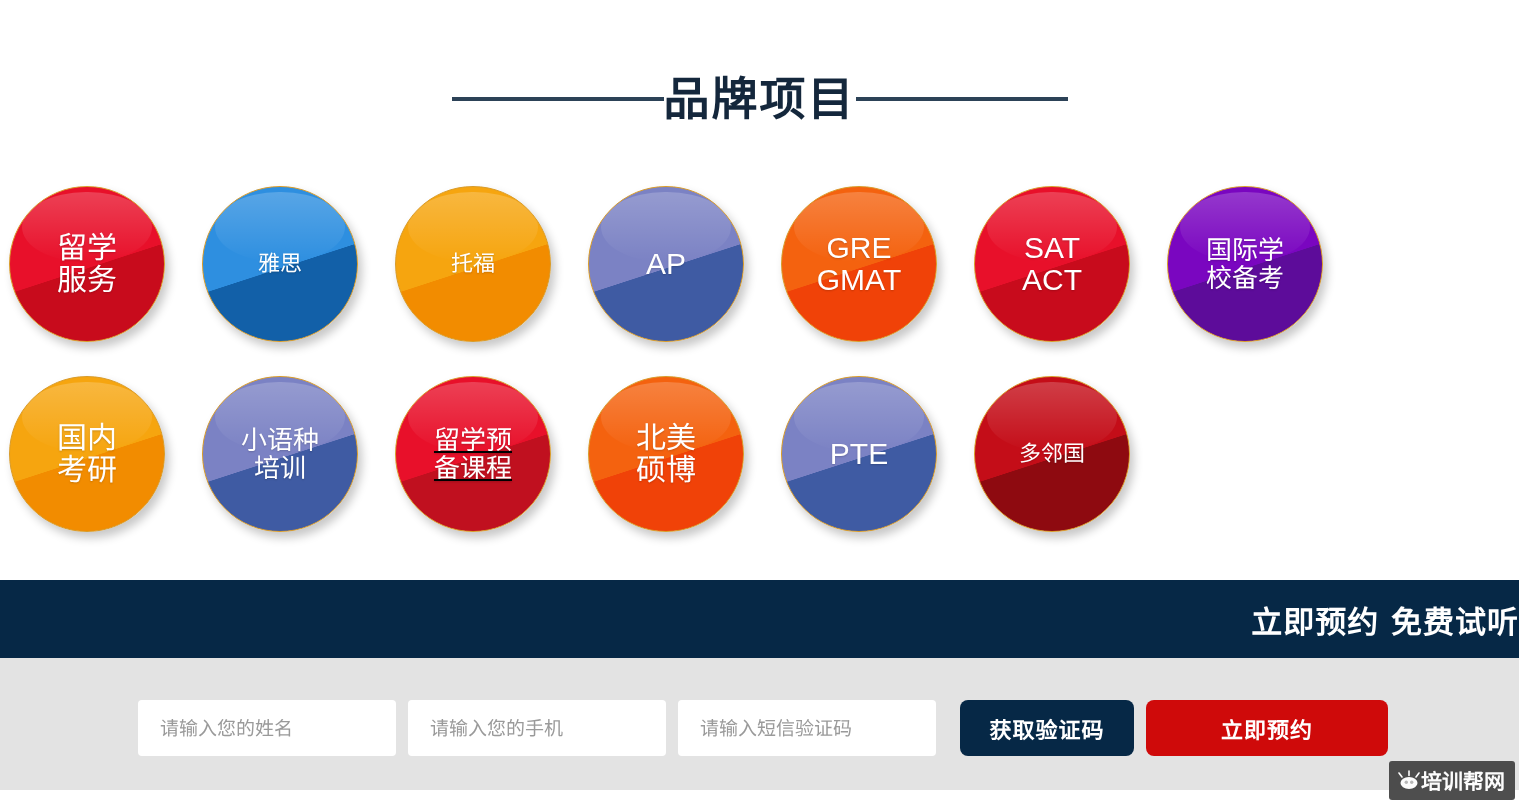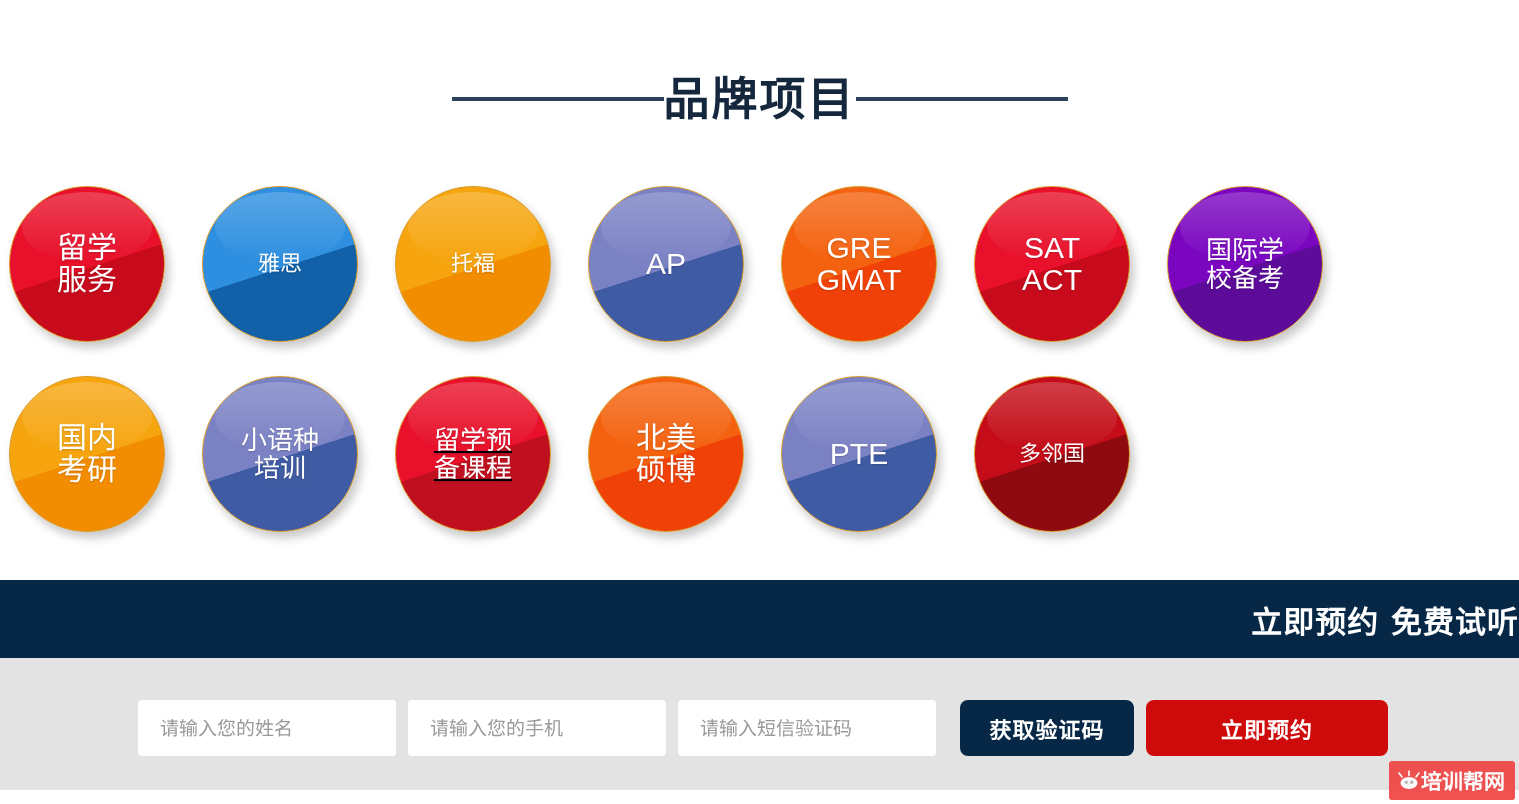--- a/index.html
+++ b/index.html
@@ -112,7 +112,7 @@
   .watermark{
     position:absolute;right:4px;bottom:4px;
     display:flex;align-items:center;gap:0;
-    background:#ef4444;color:#ffffff;
+    background:#404040;color:#ffffff;
     padding:4px 10px 5px 8px;border-radius:3px;
     font-size:21px;font-weight:bold;
     font-family:"DejaVu Sans","Liberation Sans",sans-serif;

